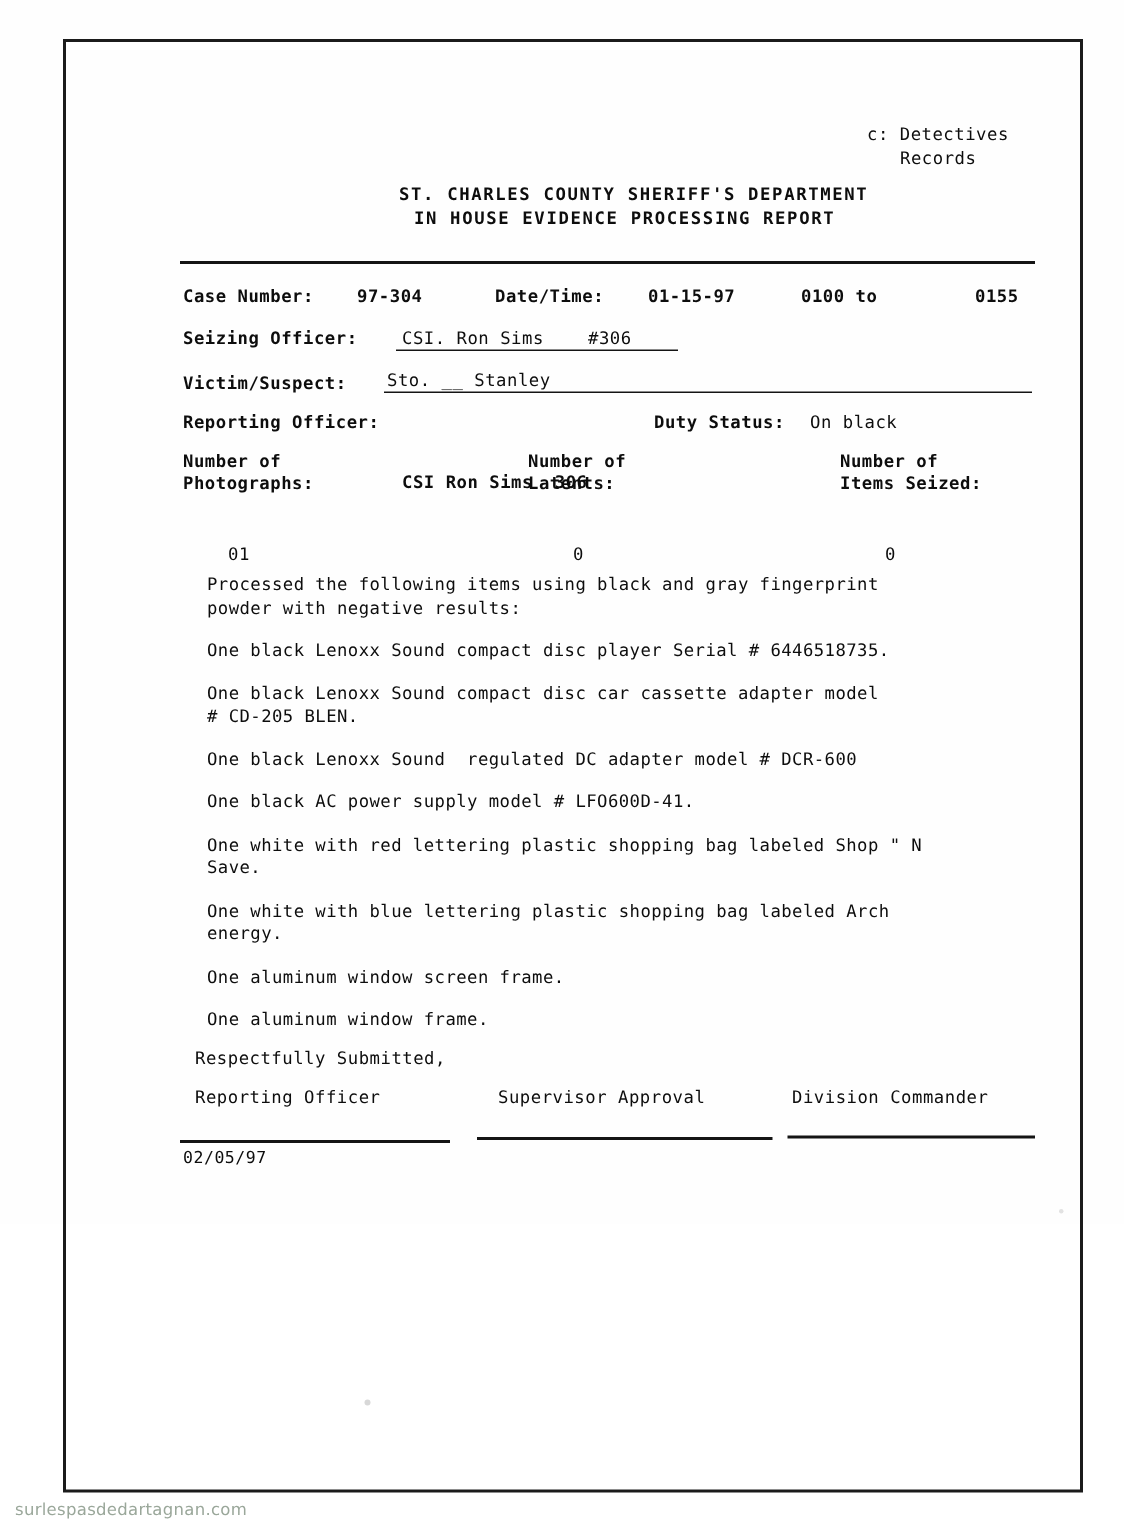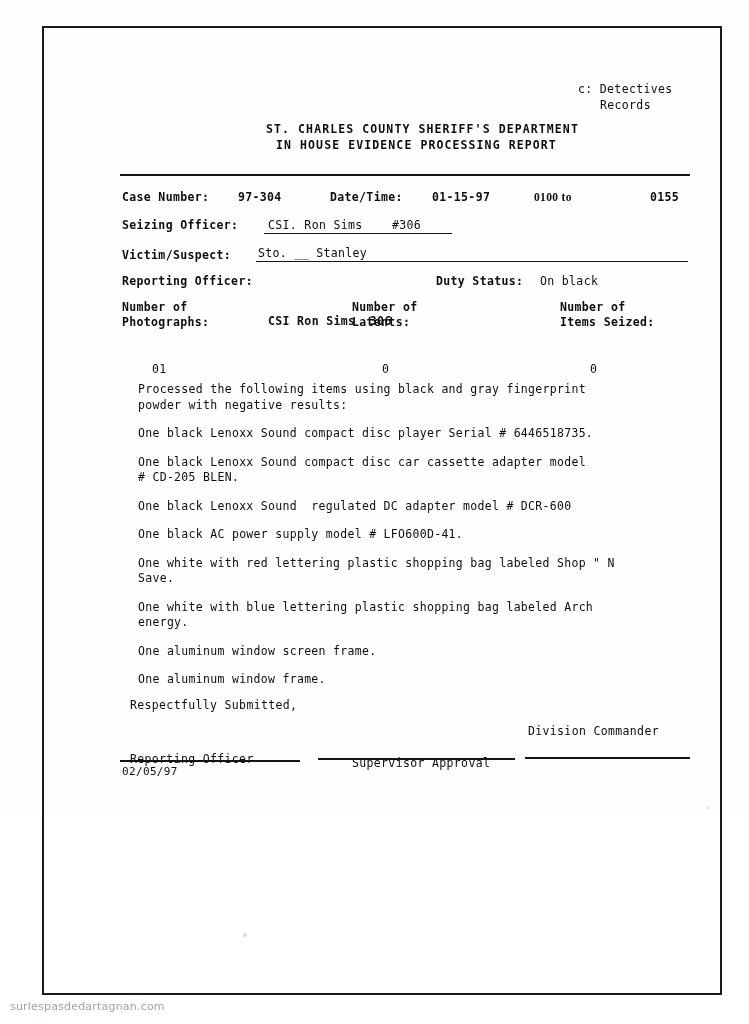--- a/index.html
+++ b/index.html
@@ -76,7 +76,7 @@
   #f-case-value   { left: 238px; top: 190px; font-weight: bold; }
   #f-date-label   { left: 330px; top: 190px; font-weight: bold; }
   #f-date-value   { left: 432px; top: 190px; font-weight: bold; }
-  #f-time-from    { left: 534px; top: 190px; font-weight: bold; font-family: Liberation Serif, serif; }
+  #f-time-from    { left: 534px; top: 190px; font-weight: bold; }
   #f-time-to      { left: 650px; top: 190px; font-weight: bold; }
 
   #f-seizing-label { left: 122px; top: 218px; font-weight: bold; }

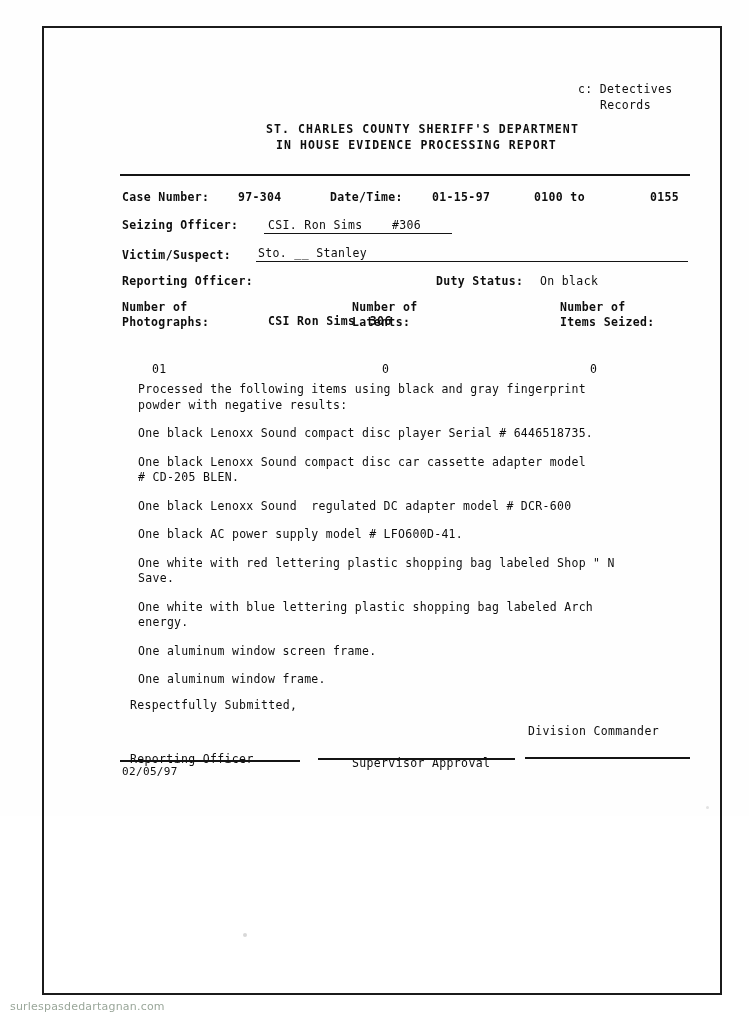--- a/index.html
+++ b/index.html
@@ -143,7 +143,7 @@
   
   #closing-line { left: 130px; top: 698px; }
 
-  #sig-label-1 { left: 130px; top: 752px; }
+  #sig-label-1 { left: 130px; top: 724px; }
   #sig-label-2 { left: 352px; top: 724px; margin-top: 32px; }
   #sig-label-3 { left: 528px; top: 724px; }
 

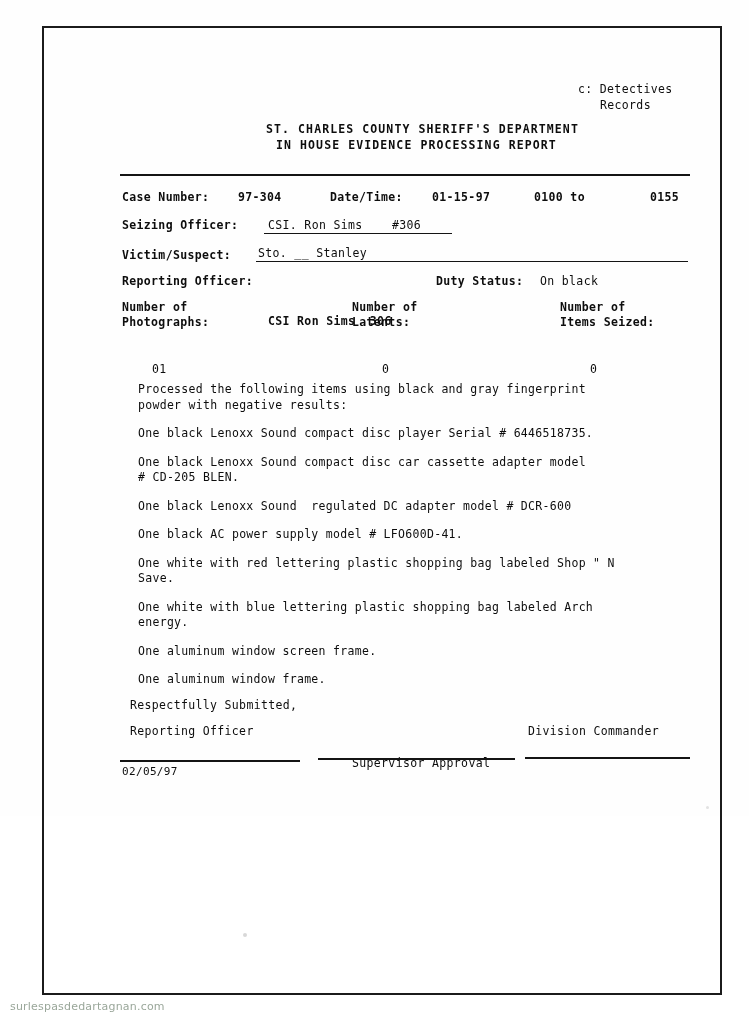--- a/index.html
+++ b/index.html
@@ -144,7 +144,7 @@
   #closing-line { left: 130px; top: 698px; }
 
   #sig-label-1 { left: 130px; top: 724px; }
-  #sig-label-2 { left: 352px; top: 724px; margin-top: 32px; }
+  #sig-label-2 { left: 332px; top: 724px; }
   #sig-label-3 { left: 528px; top: 724px; }
 
   #sig-rule-1 { left: 120px; top: 760px; width: 180px; height: 1.6px; }

